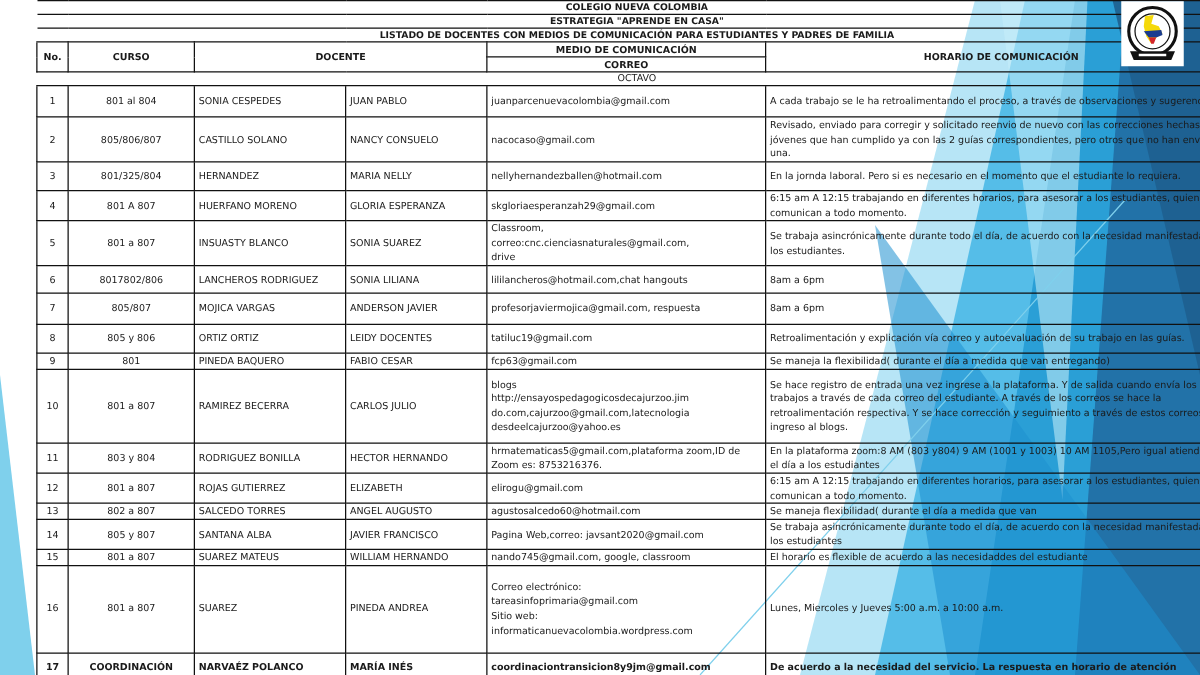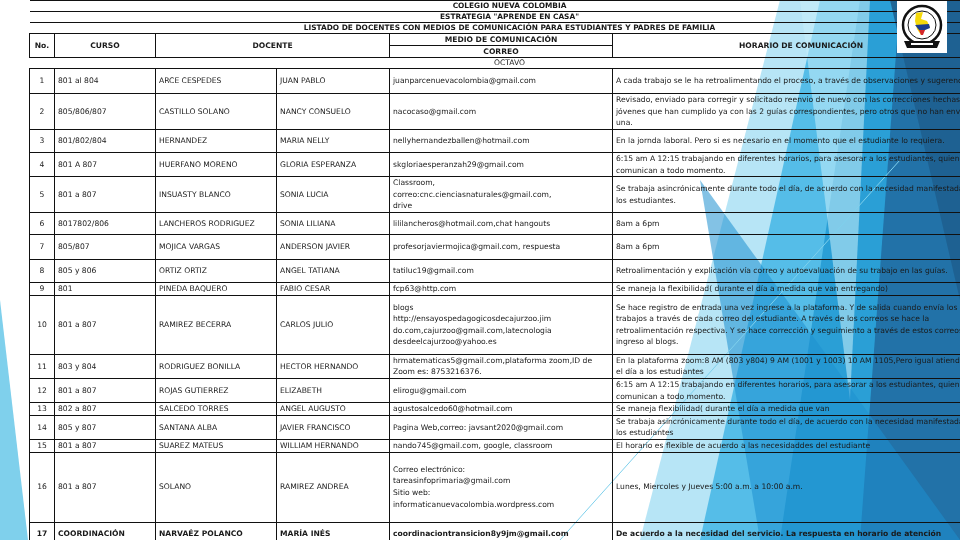--- a/index.html
+++ b/index.html
@@ -26,7 +26,7 @@
   .title-row td { font-weight:bold; text-align:center; height:10px; line-height:10px; font-size:7.4px; border-left:none; border-right:none; }
   .hdr th { height:11px; line-height:11px; font-size:7.6px; }
   .sec td { font-weight:normal; text-align:center; height:10px; line-height:10px; border-left:none; border-right:none; }
-  td.c { }
+  td.c { text-align:center; }
   td.num { text-align:center; }
   .bold td { font-weight:bold; }
   .logo {

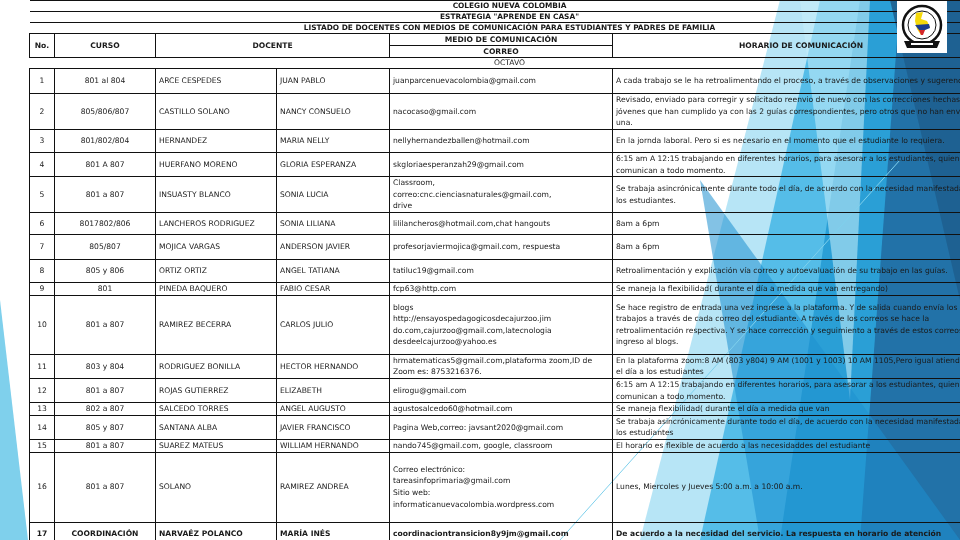--- a/index.html
+++ b/index.html
@@ -86,7 +86,7 @@
   <tr style="height:25px">
     <td class="num">1</td>
     <td class="c">801 al 804</td>
-    <td>ARCE CESPEDES</td>
+    <td>SONIA CESPEDES</td>
     <td>JUAN PABLO</td>
     <td>juanparcenuevacolombia@gmail.com</td>
     <td>A cada trabajo se le ha retroalimentando el proceso, a través de observaciones y sugerencias</td>

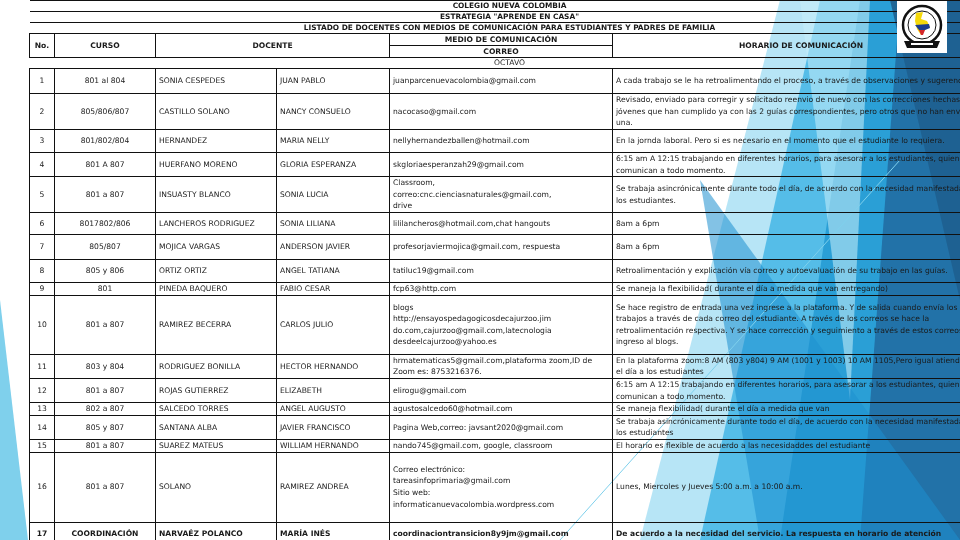--- a/index.html
+++ b/index.html
@@ -103,7 +103,7 @@
 
   <tr style="height:23px">
     <td class="num">3</td>
-    <td class="c">801/802/804</td>
+    <td class="c">801/325/804</td>
     <td>HERNANDEZ</td>
     <td>MARIA NELLY</td>
     <td>nellyhernandezballen@hotmail.com</td>

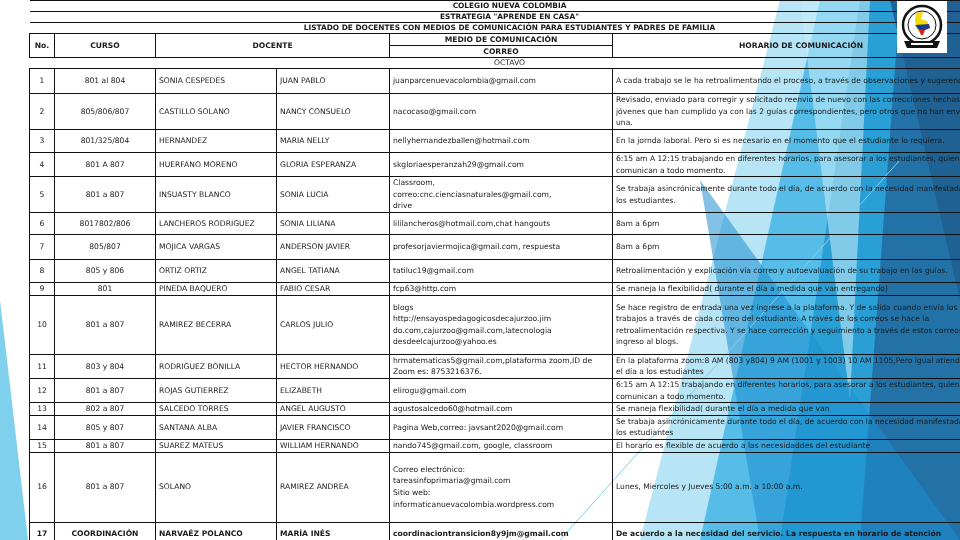--- a/index.html
+++ b/index.html
@@ -123,7 +123,7 @@
     <td class="num">5</td>
     <td class="c">801 a 807</td>
     <td>INSUASTY BLANCO</td>
-    <td>SONIA LUCIA</td>
+    <td>SONIA SUAREZ</td>
     <td>
       <div>Classroom,</div>
       <div>correo:cnc.cienciasnaturales@gmail.com,</div>

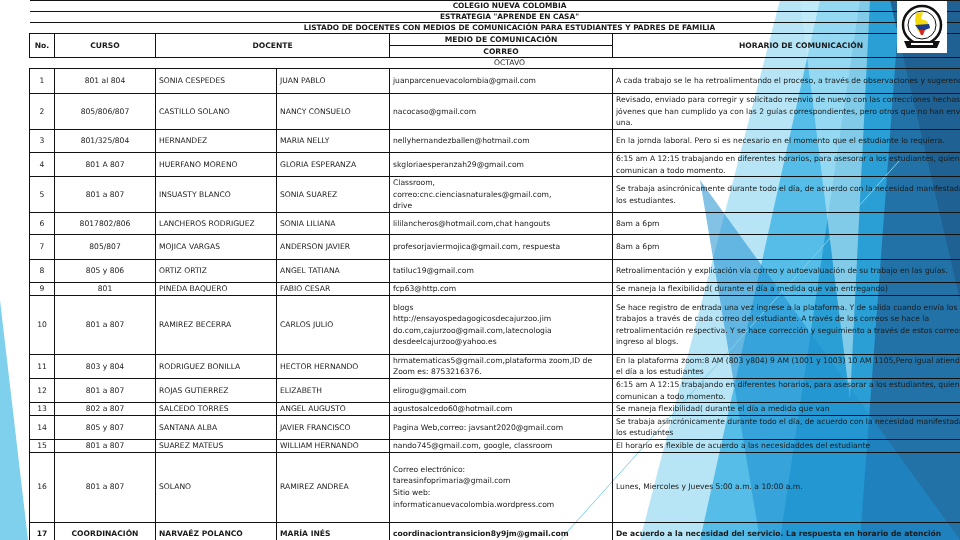--- a/index.html
+++ b/index.html
@@ -154,7 +154,7 @@
     <td class="num">8</td>
     <td class="c">805 y 806</td>
     <td>ORTIZ ORTIZ</td>
-    <td>ANGEL TATIANA</td>
+    <td>LEIDY DOCENTES</td>
     <td>tatiluc19@gmail.com</td>
     <td>Retroalimentación y explicación vía correo y autoevaluación de su trabajo en las guías.</td>
   </tr>

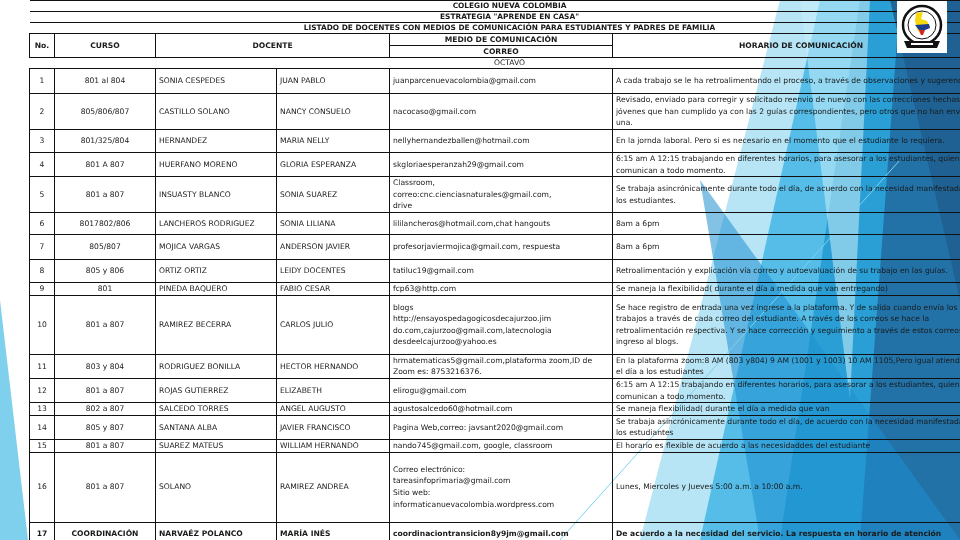--- a/index.html
+++ b/index.html
@@ -164,7 +164,7 @@
     <td class="c">801</td>
     <td>PINEDA BAQUERO</td>
     <td>FABIO CESAR</td>
-    <td>fcp63@http.com</td>
+    <td>fcp63@gmail.com</td>
     <td style="white-space:nowrap">Se maneja la flexibilidad( durante el día a medida que van entregando)</td>
   </tr>
 

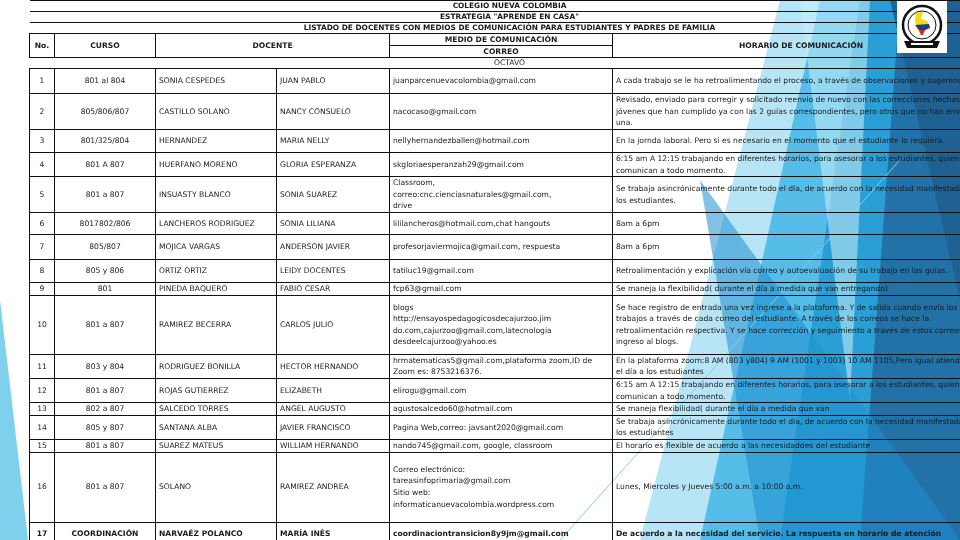--- a/index.html
+++ b/index.html
@@ -230,7 +230,7 @@
   <tr style="height:70px">
     <td class="num">16</td>
     <td class="c">801 a 807</td>
-    <td>SOLANO</td>
+    <td>SUAREZ</td>
     <td>RAMIREZ ANDREA</td>
     <td>
       <div>Correo electrónico:</div>

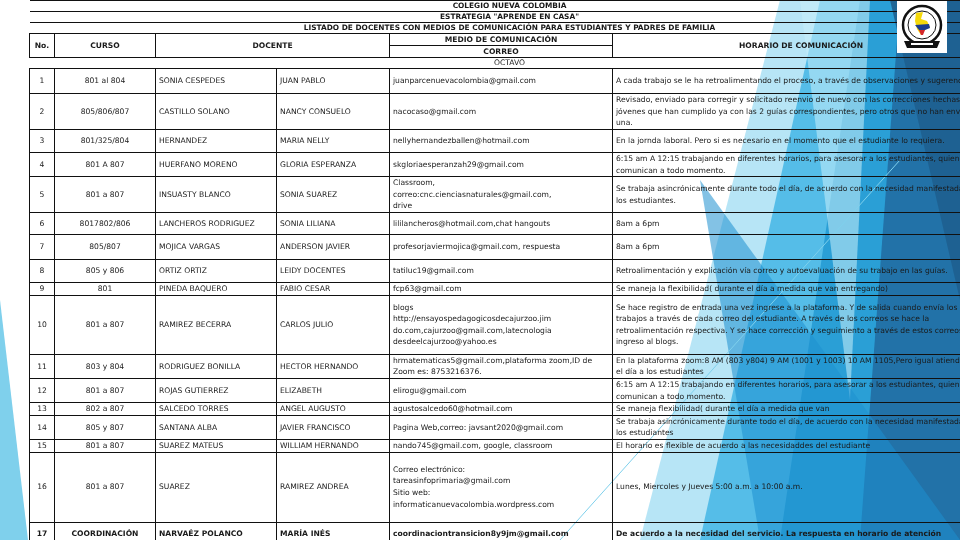--- a/index.html
+++ b/index.html
@@ -231,7 +231,7 @@
     <td class="num">16</td>
     <td class="c">801 a 807</td>
     <td>SUAREZ</td>
-    <td>RAMIREZ ANDREA</td>
+    <td>PINEDA ANDREA</td>
     <td>
       <div>Correo electrónico:</div>
       <div>tareasinfoprimaria@gmail.com</div>

